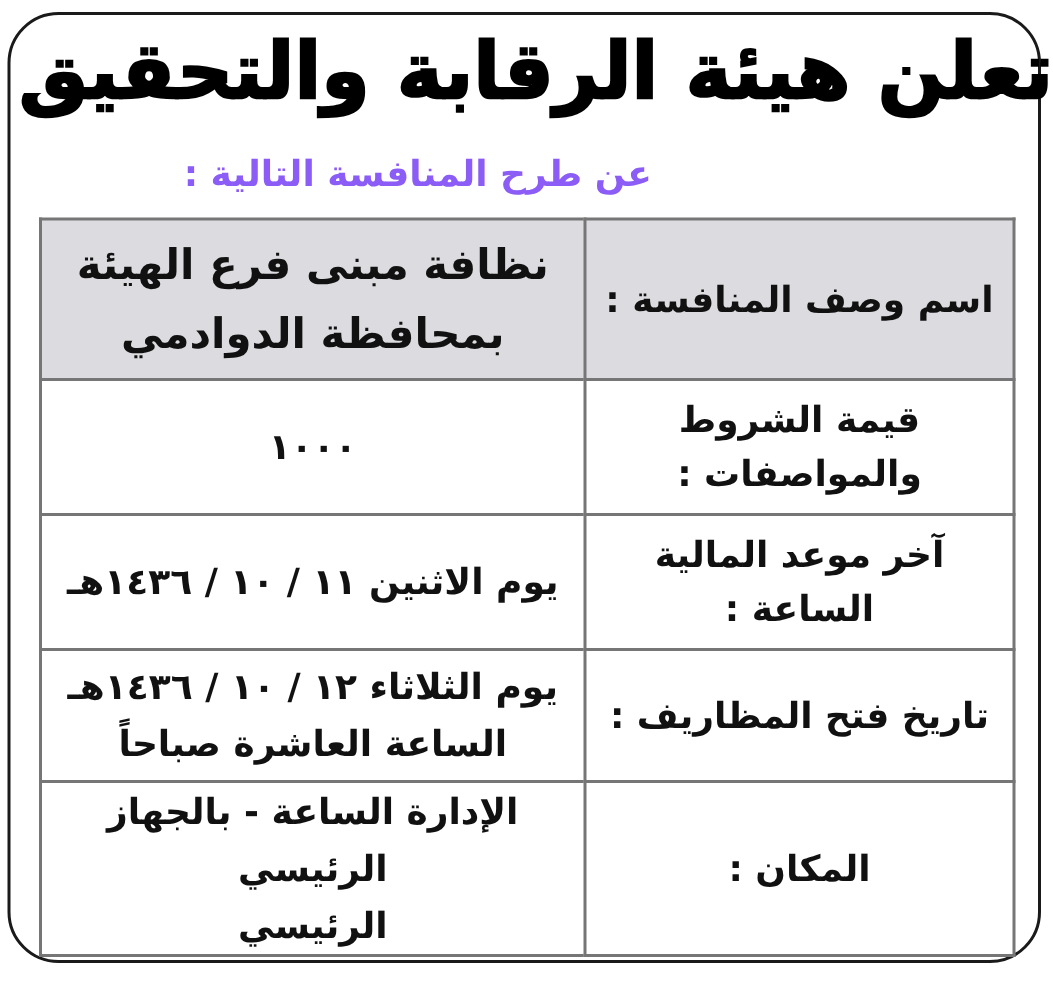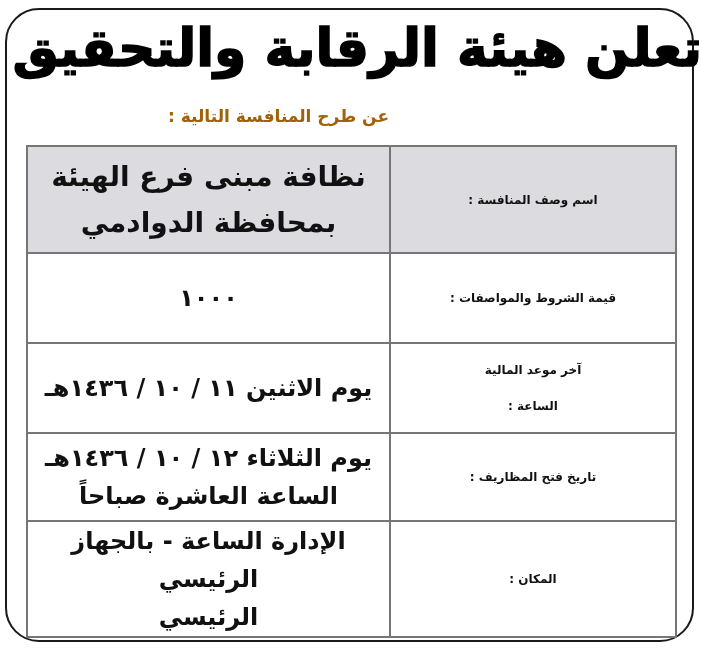--- a/index.html
+++ b/index.html
@@ -48,10 +48,10 @@
       height: 36px;
       text-align: center;
       direction: rtl;
-      font-size: 17px;
+      font-size: 24px;
       font-weight: bold;
       line-height: 36px;
-      color: #a16207;
+      color: #8b5cf6;
     }
     table.notice {
       position: absolute;

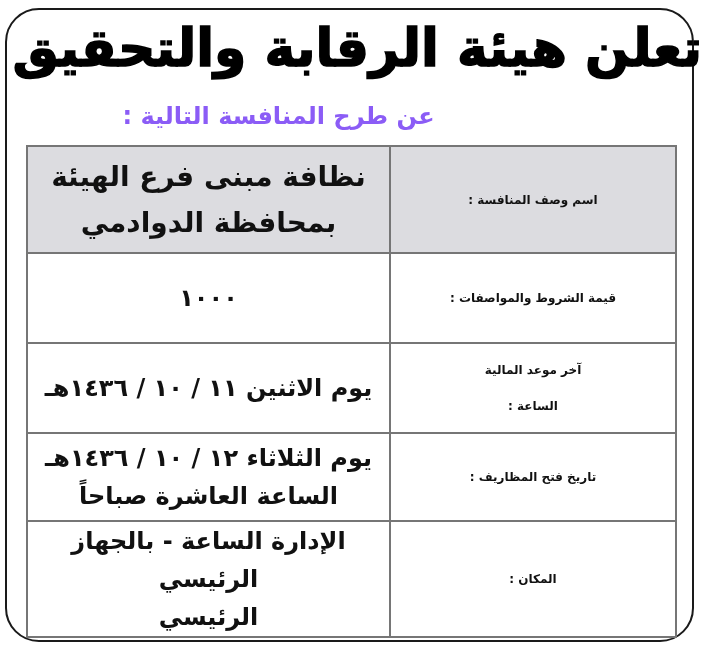--- a/index.html
+++ b/index.html
@@ -72,7 +72,7 @@
     }
     td.label {
       width: 264px;
-      font-size: 12px;
+      font-size: 24px;
       line-height: 36px;
     }
     td.value {

